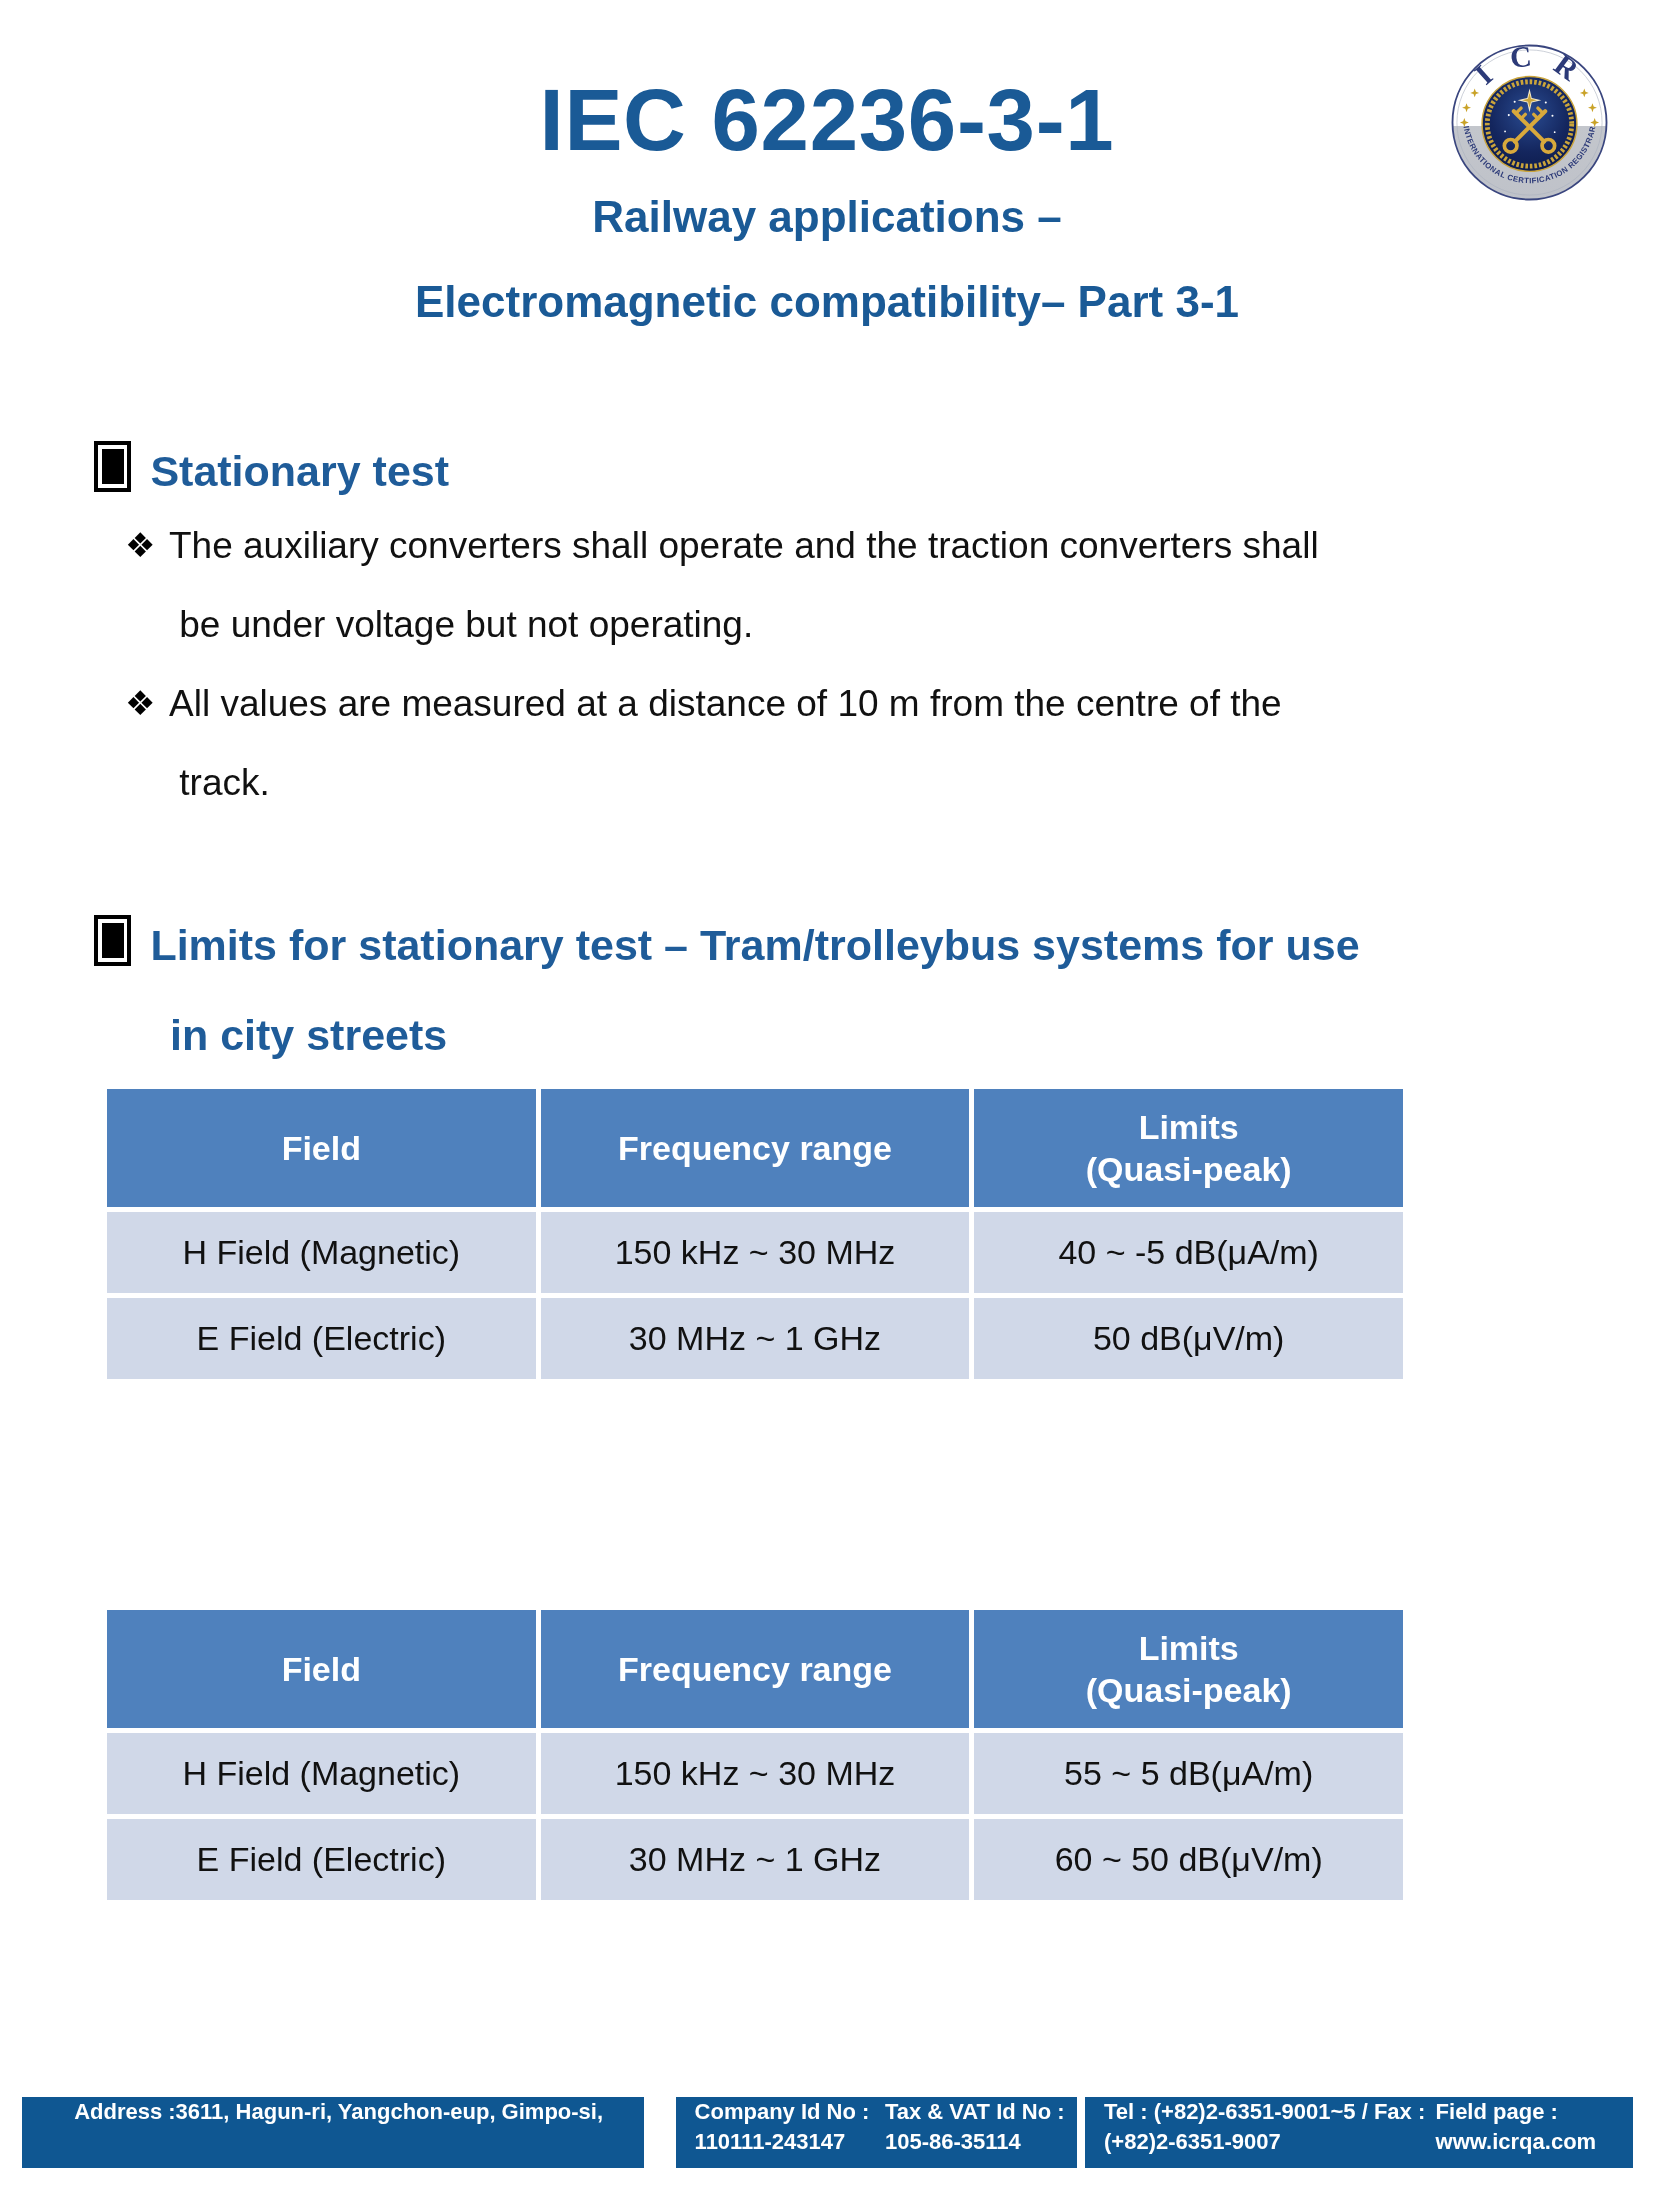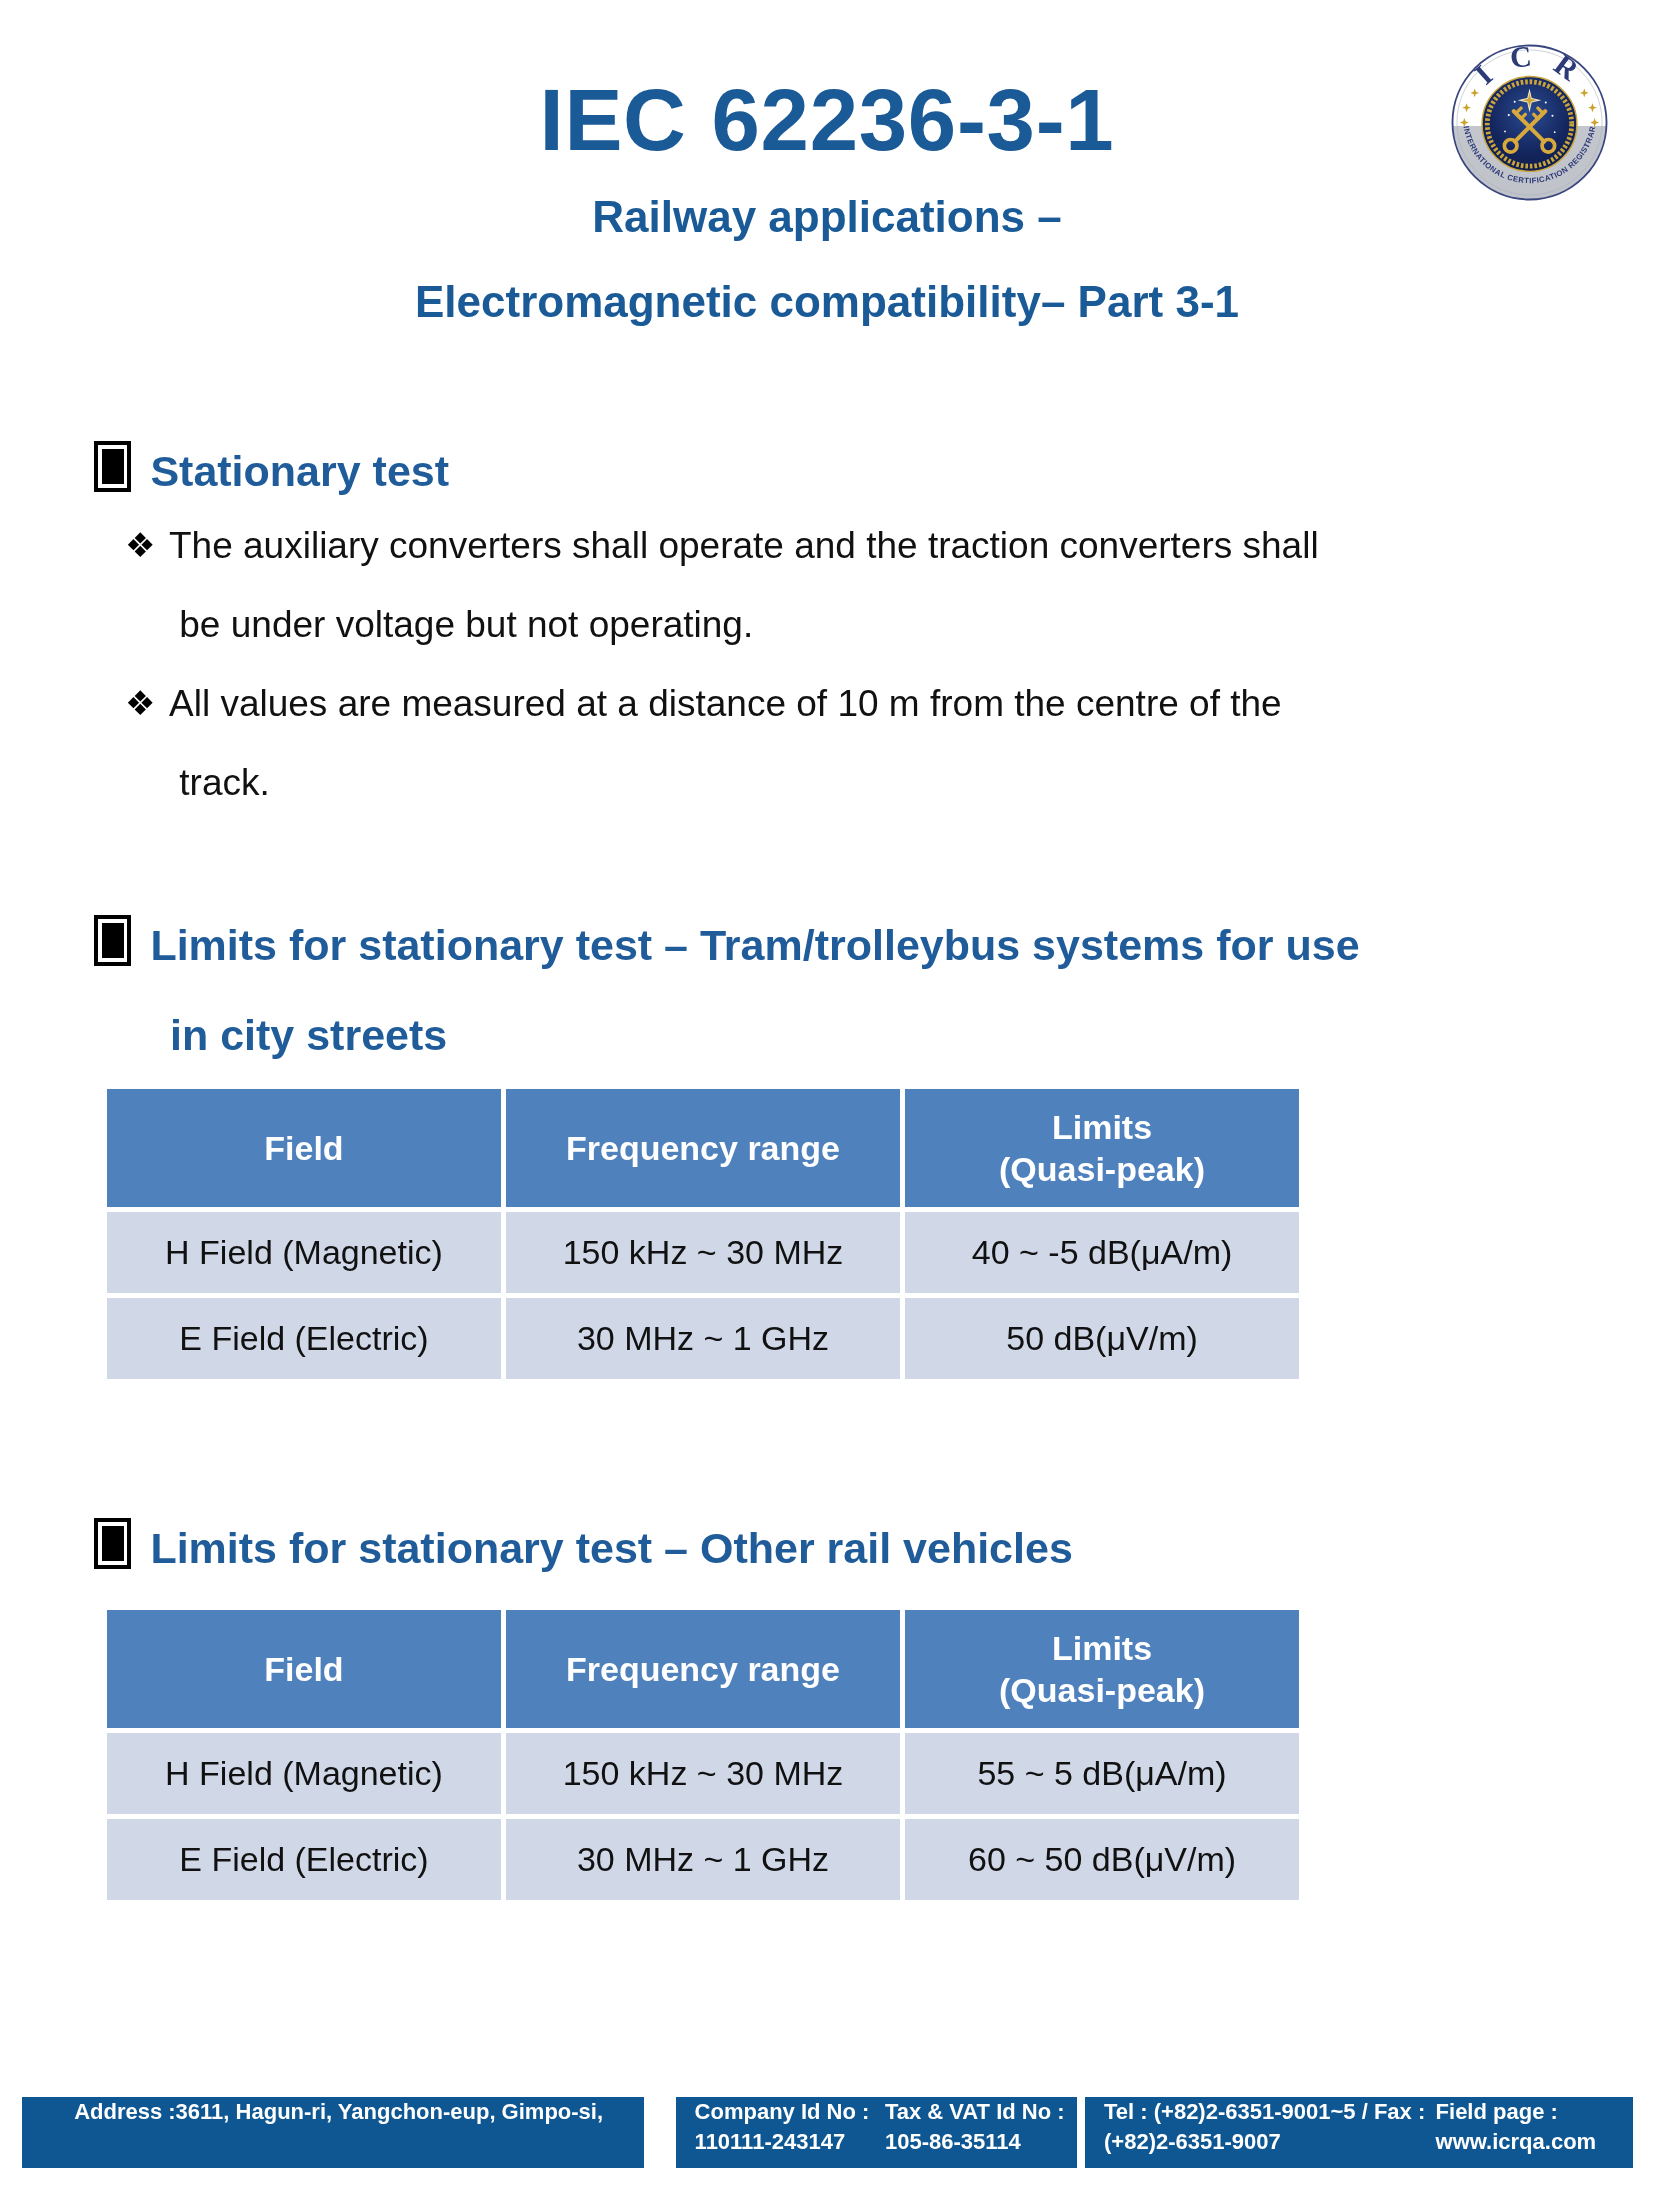--- a/index.html
+++ b/index.html
@@ -30,7 +30,7 @@
   .bullet .l2{display:block;padding-left:10.3px;}
   
   .limits-table{
-    position:absolute;left:107px;width:1192px;
+    position:absolute;left:107px;width:1296px;
     display:grid;grid-template-columns:1fr 1fr 1fr;
     grid-template-rows:118px 81px 81px;
     gap:5.1px;background:#ffffff;

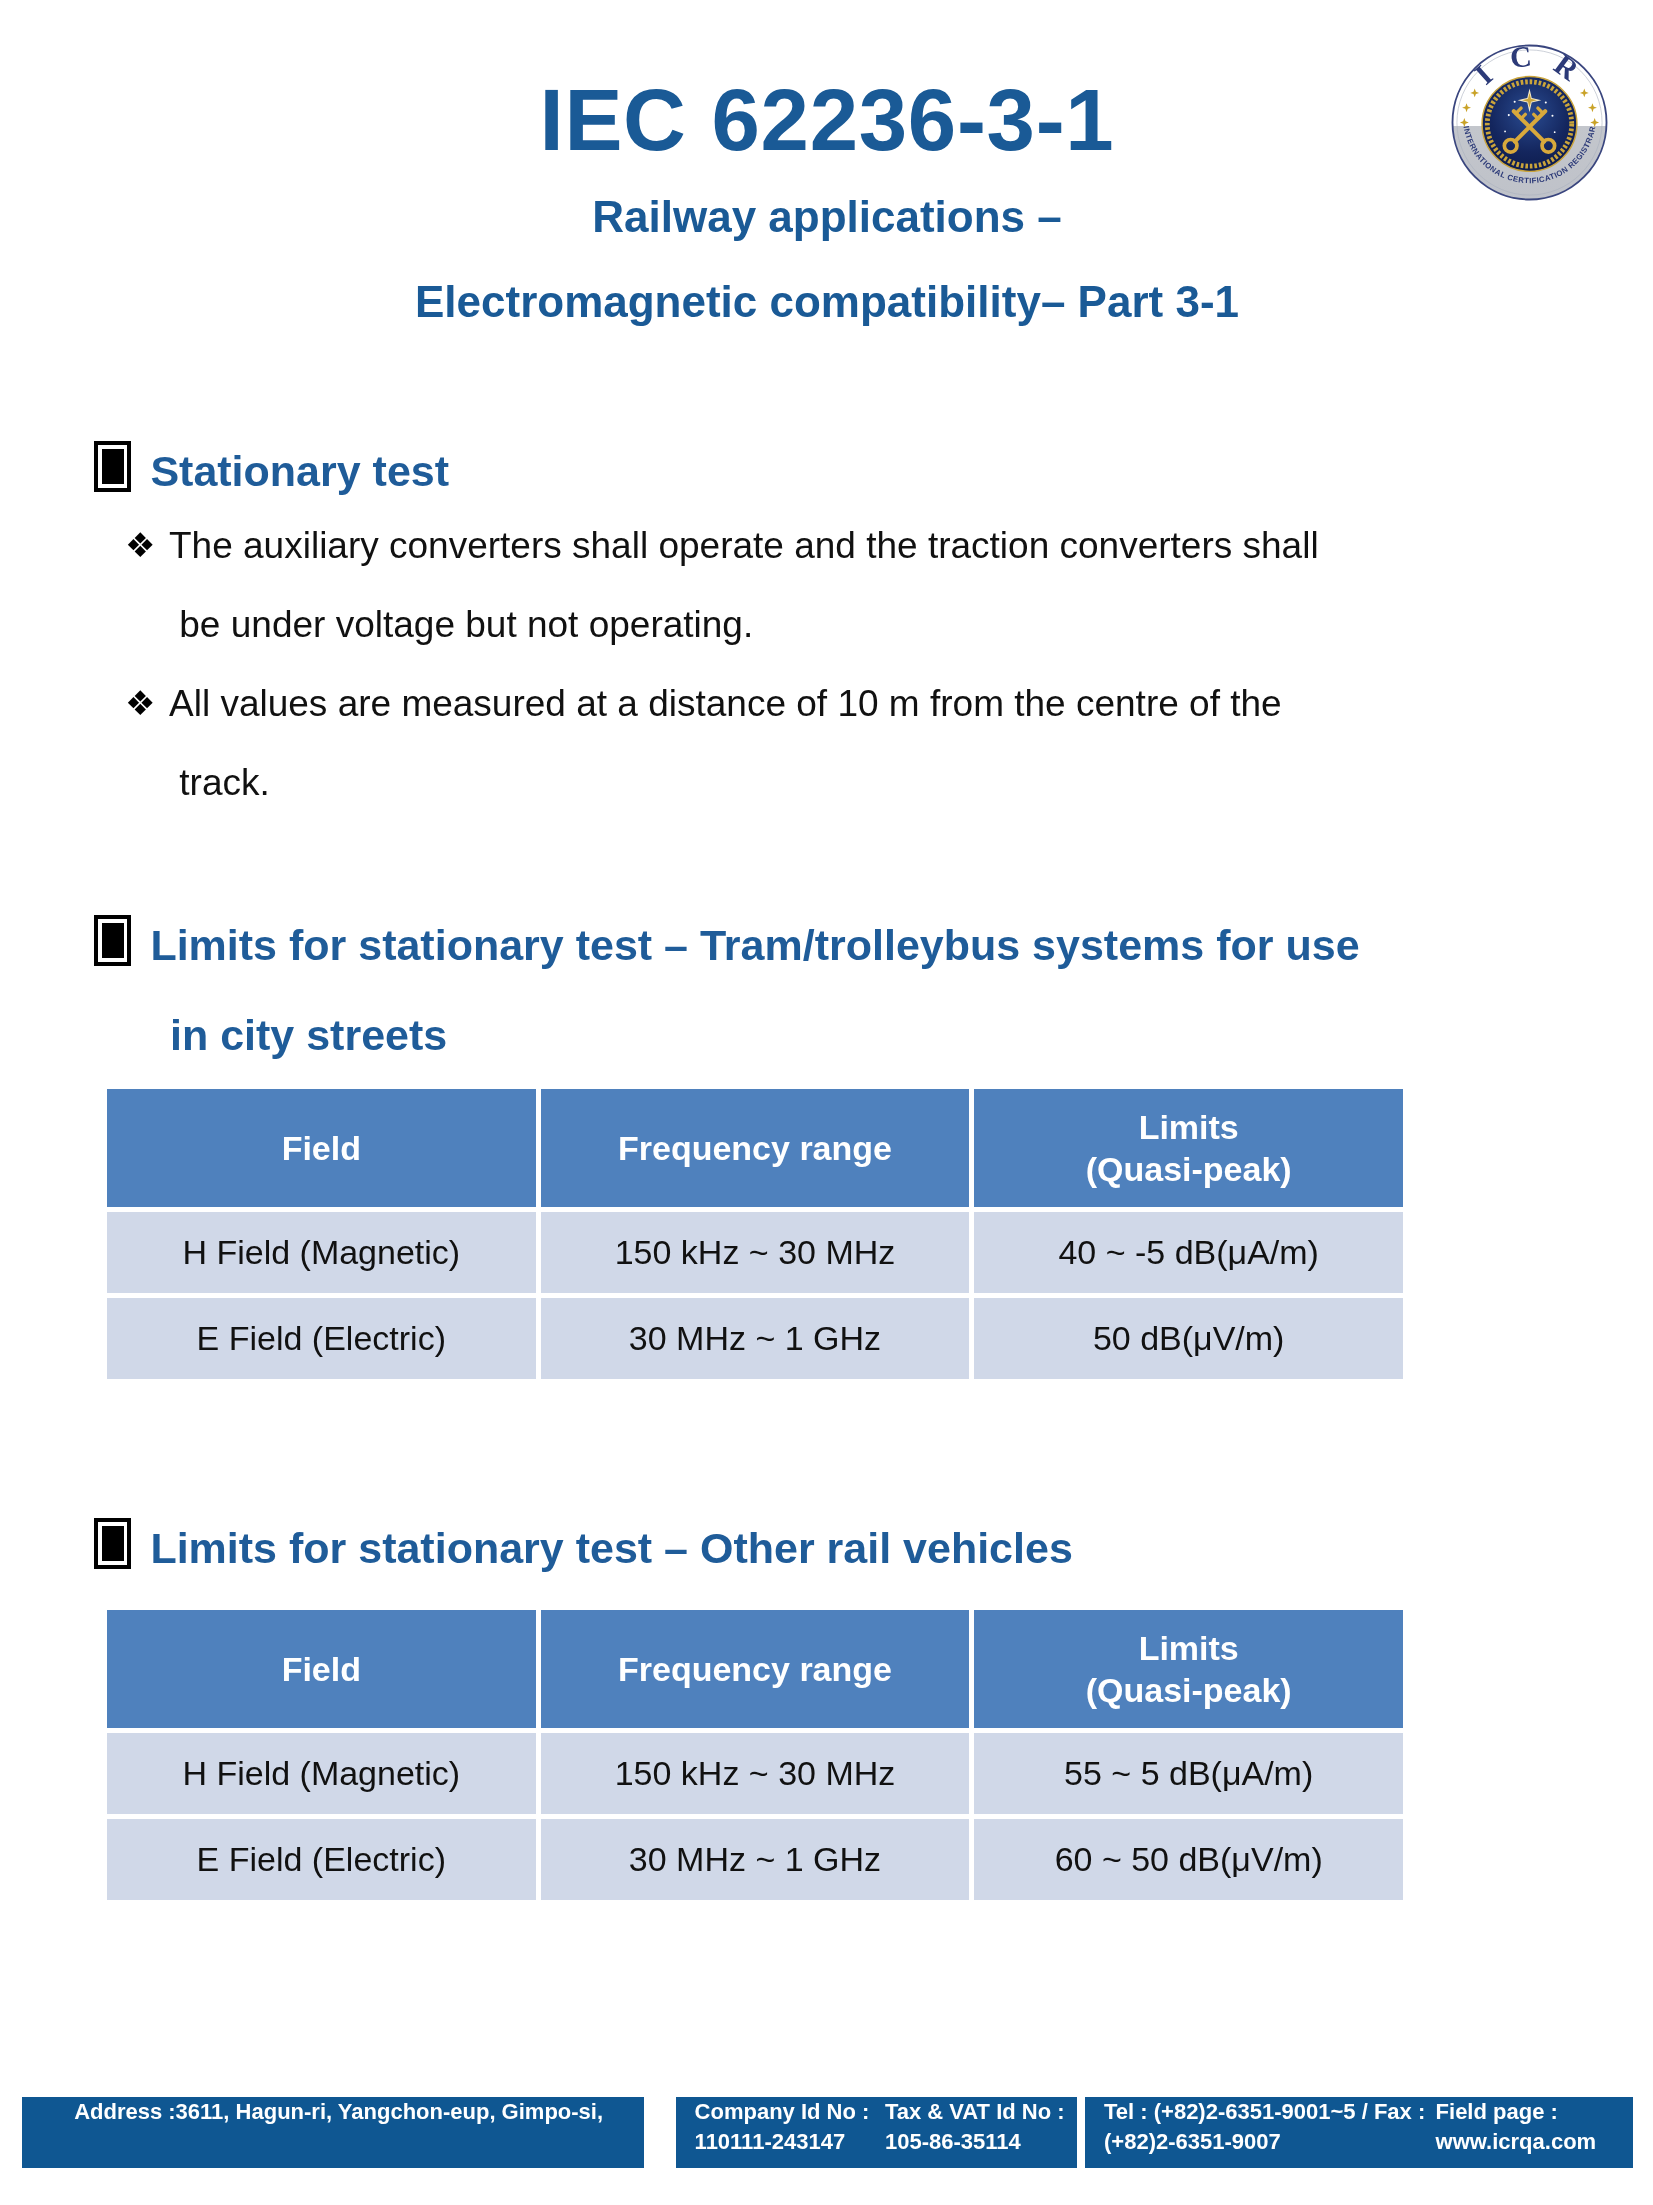--- a/index.html
+++ b/index.html
@@ -177,9 +177,6 @@
     <div class="td">50 dB(μV/m)</div>
   </div>
 
-  <h2 class="sec-heading" style="top:1467px;">
-    <span class="sq"><span class="sq-in"></span></span><span class="h-text">Limits for stationary test – Other rail vehicles</span>
-  </h2>
 
   <div class="limits-table t2">
     <div class="th">

